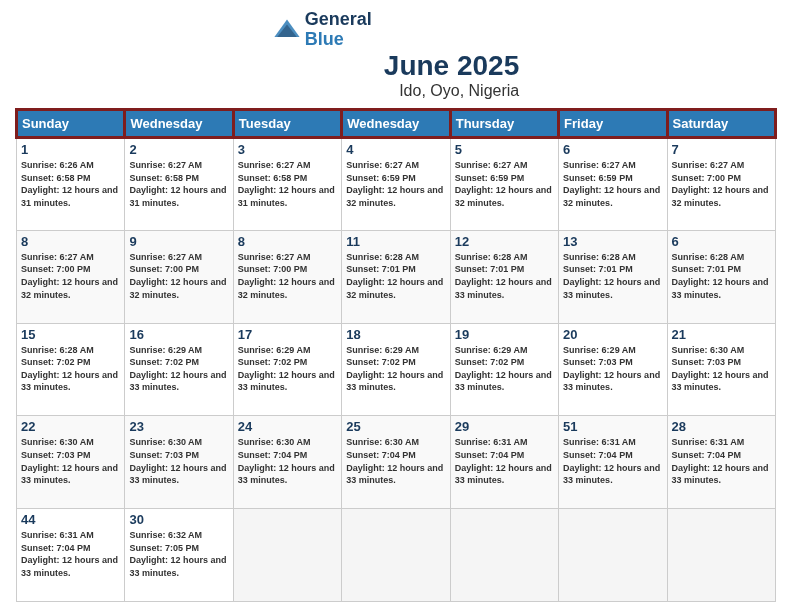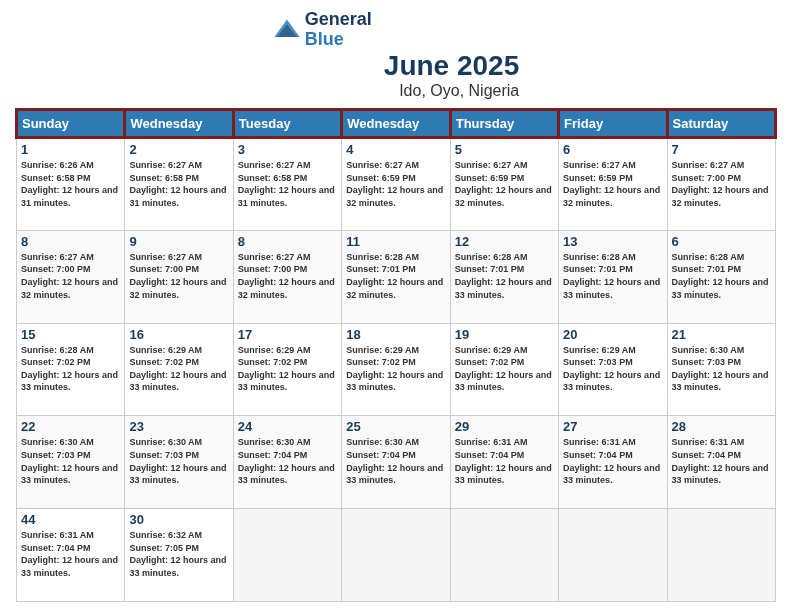--- a/index.html
+++ b/index.html
@@ -351,7 +351,7 @@
         </div>
           </td>
           <td>
-            <span class="day-num">27</span>
+            <span class="day-num">51</span>
         <div class="day-info">
           Sunrise: 6:31 AM<br>
           Sunset: 7:04 PM<br>

